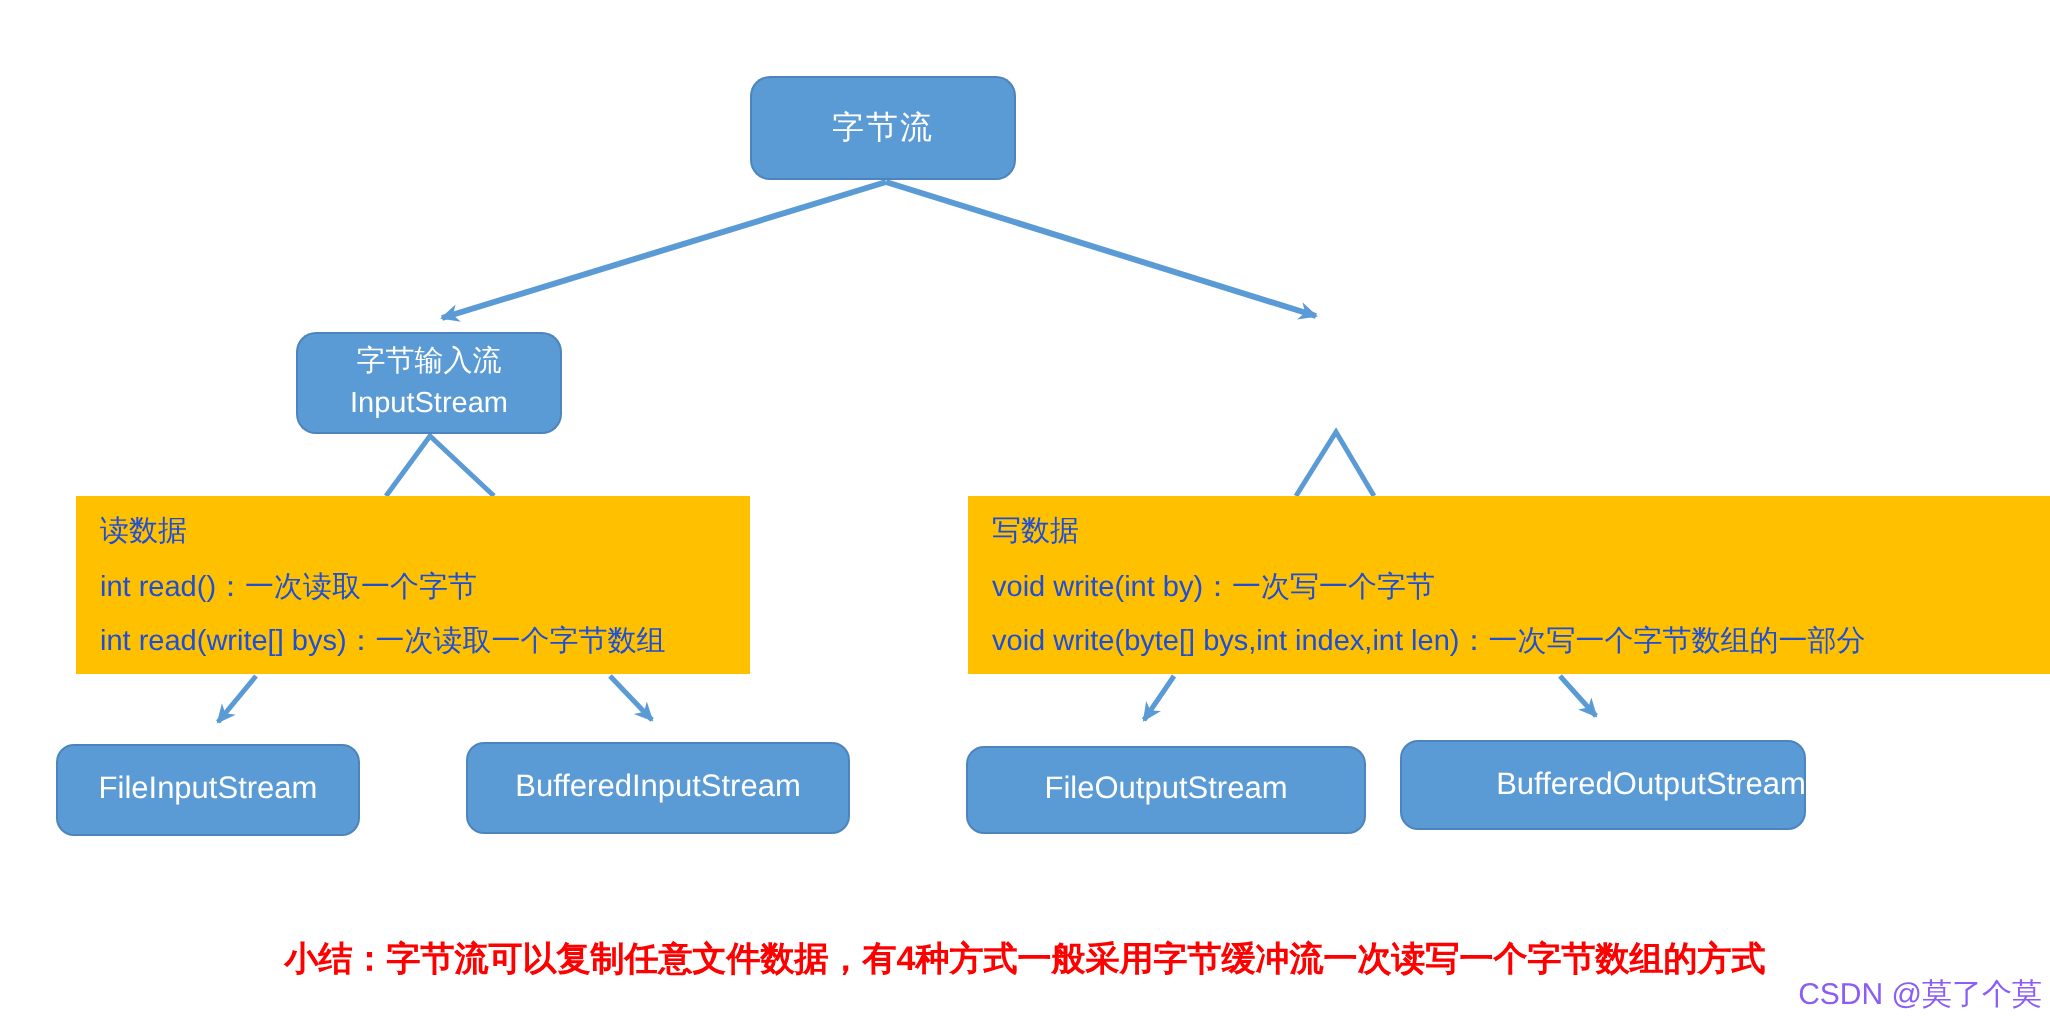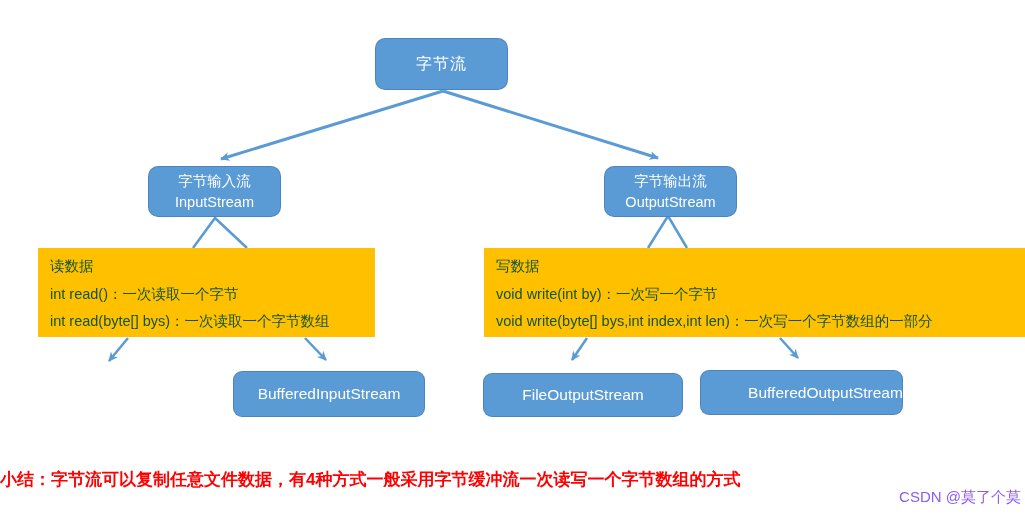--- a/index.html
+++ b/index.html
@@ -68,10 +68,6 @@
     <div>字节输入流</div>
     <div>InputStream</div>
   </div>
-  <div class="node branch output">
-    <div>字节输出流</div>
-    <div>OutputStream</div>
-  </div>
 
   <div class="detail read">
     <div class="detail-line">读数据</div>

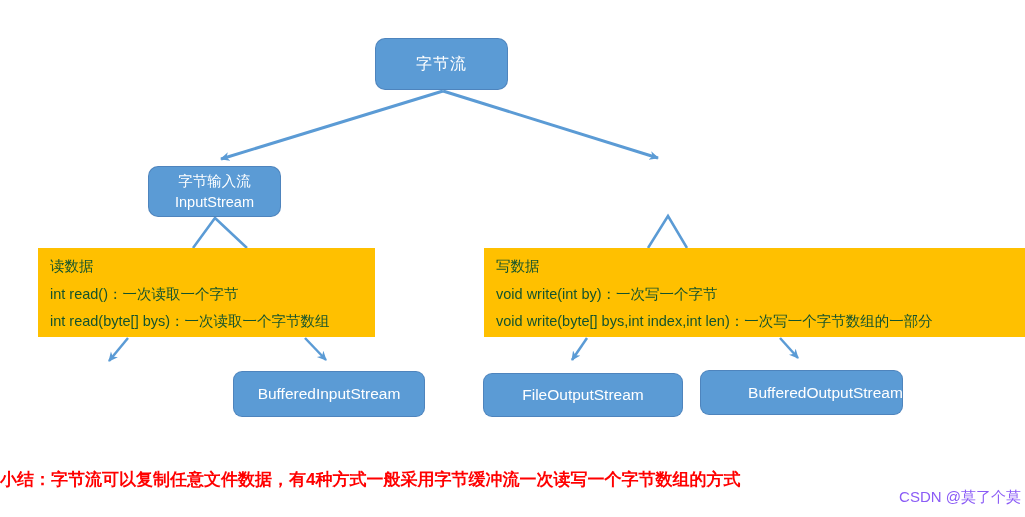--- a/index.html
+++ b/index.html
@@ -24,7 +24,7 @@
   .node.leaf.fos { left:483px; top:373px; width:200px; height:44px; }
   .node.leaf.bos { left:700px; top:370px; width:203px; height:45px;padding-left:48px; }
   .detail {
-    position:absolute; top:248px; height:89px; background:#FFC000; color:#14532d;
+    position:absolute; top:248px; height:89px; background:#FFC000; color:#1d4ed8;
     box-sizing:border-box; padding:5px 0 0 12px; font-size:14.5px; line-height:27.5px;
   }
   .detail.read  { left:38px;  width:337px; }

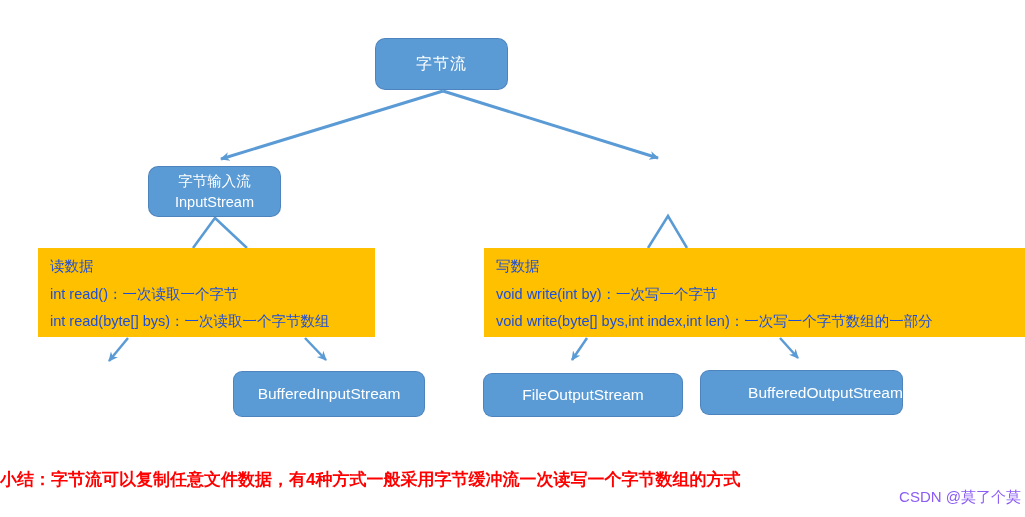--- a/index.html
+++ b/index.html
@@ -72,7 +72,7 @@
   <div class="detail read">
     <div class="detail-line">读数据</div>
     <div class="detail-line">int read()：一次读取一个字节</div>
-    <div class="detail-line">int read(byte[] bys)：一次读取一个字节数组</div>
+    <div class="detail-line">int read(write[] bys)：一次读取一个字节数组</div>
   </div>
   <div class="detail write">
     <div class="detail-line">写数据</div>

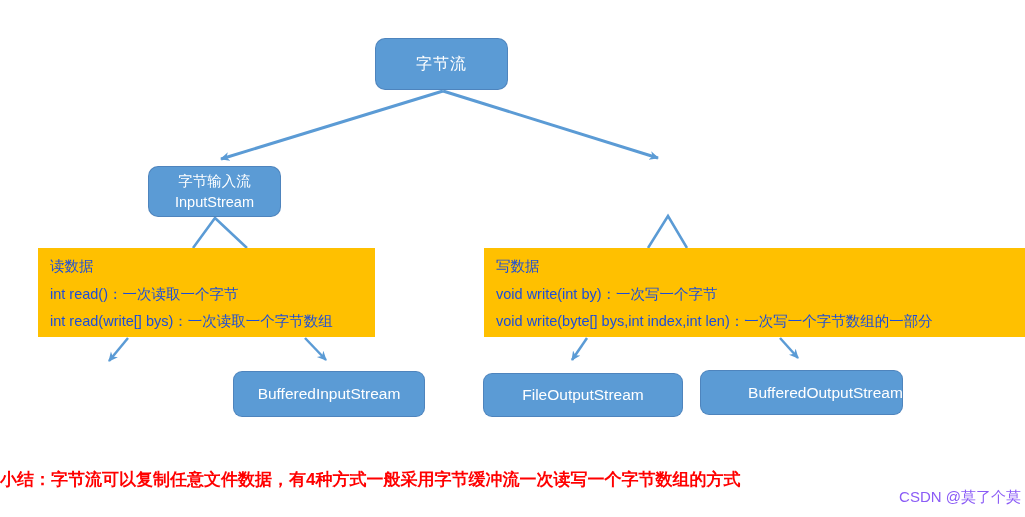--- a/index.html
+++ b/index.html
@@ -80,6 +80,7 @@
     <div class="detail-line">void write(byte[] bys,int index,int len)：一次写一个字节数组的一部分</div>
   </div>
 
+  <div class="node leaf fis">FileInputStream</div>
   <div class="node leaf bis">BufferedInputStream</div>
   <div class="node leaf fos">FileOutputStream</div>
   <div class="node leaf bos">BufferedOutputStream</div>

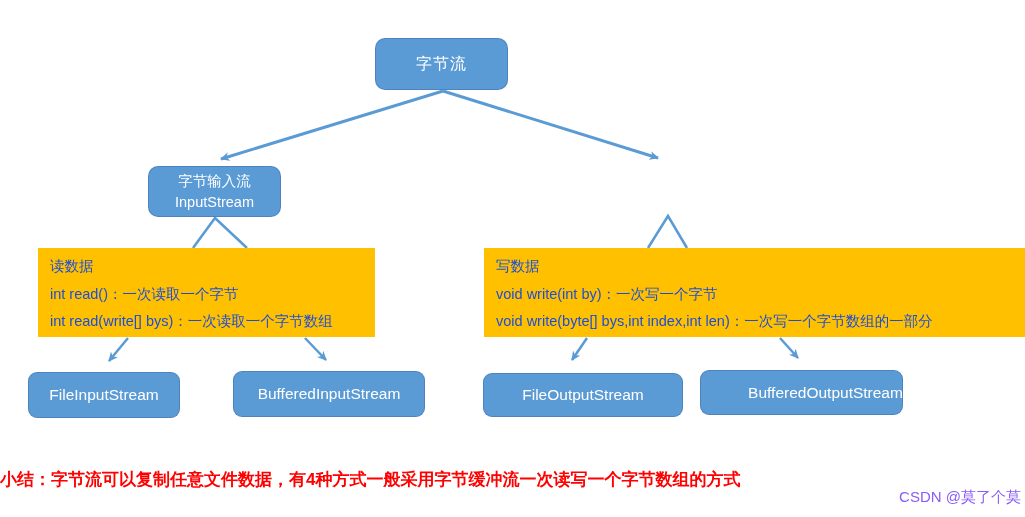--- a/index.html
+++ b/index.html
@@ -31,7 +31,7 @@
   .detail.write { left:484px; width:558px; }
   .detail-line { white-space:nowrap; }
   .summary {
-    position:absolute; left:0; top:468px; width:1025px; 
+    position:absolute; left:0; top:468px; width:1025px; text-align:center;
     color:#FF0000; font-weight:bold; font-size:17px; white-space:nowrap;
   }
   .watermark {

